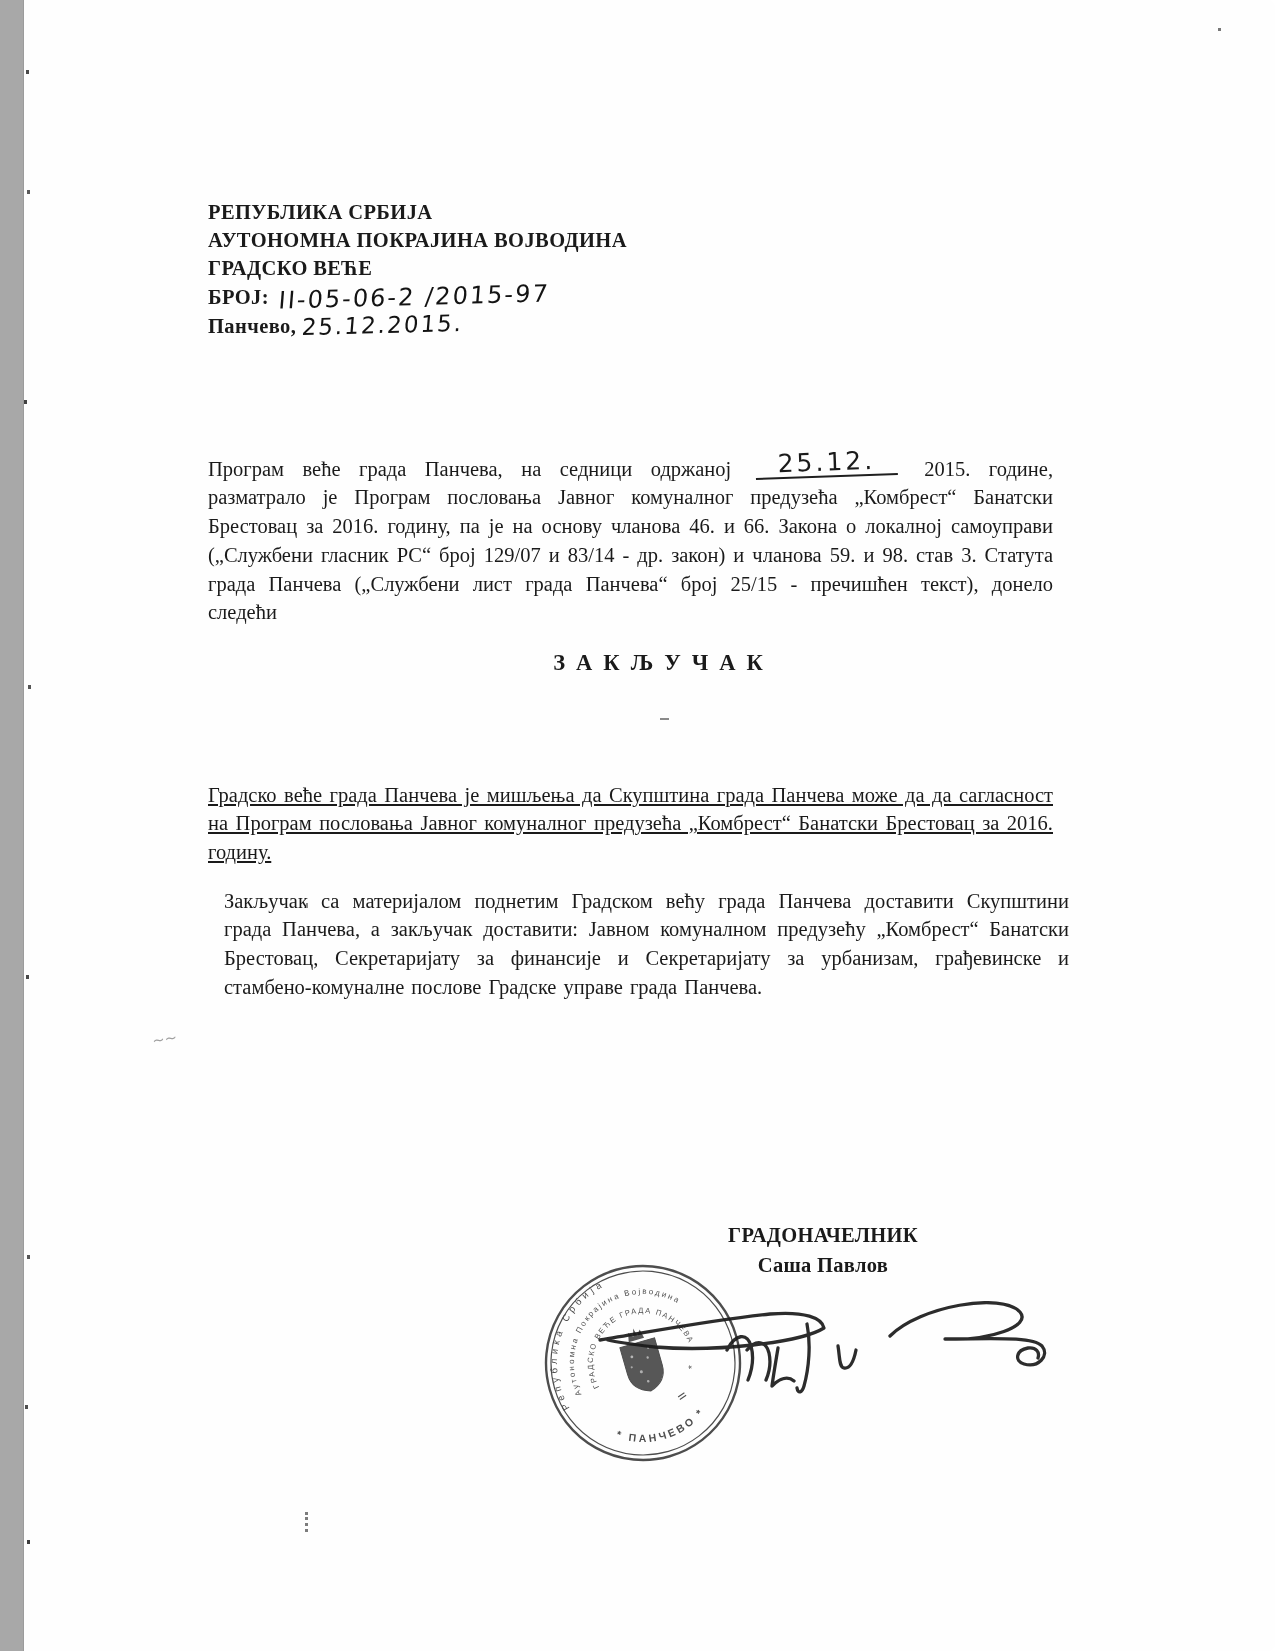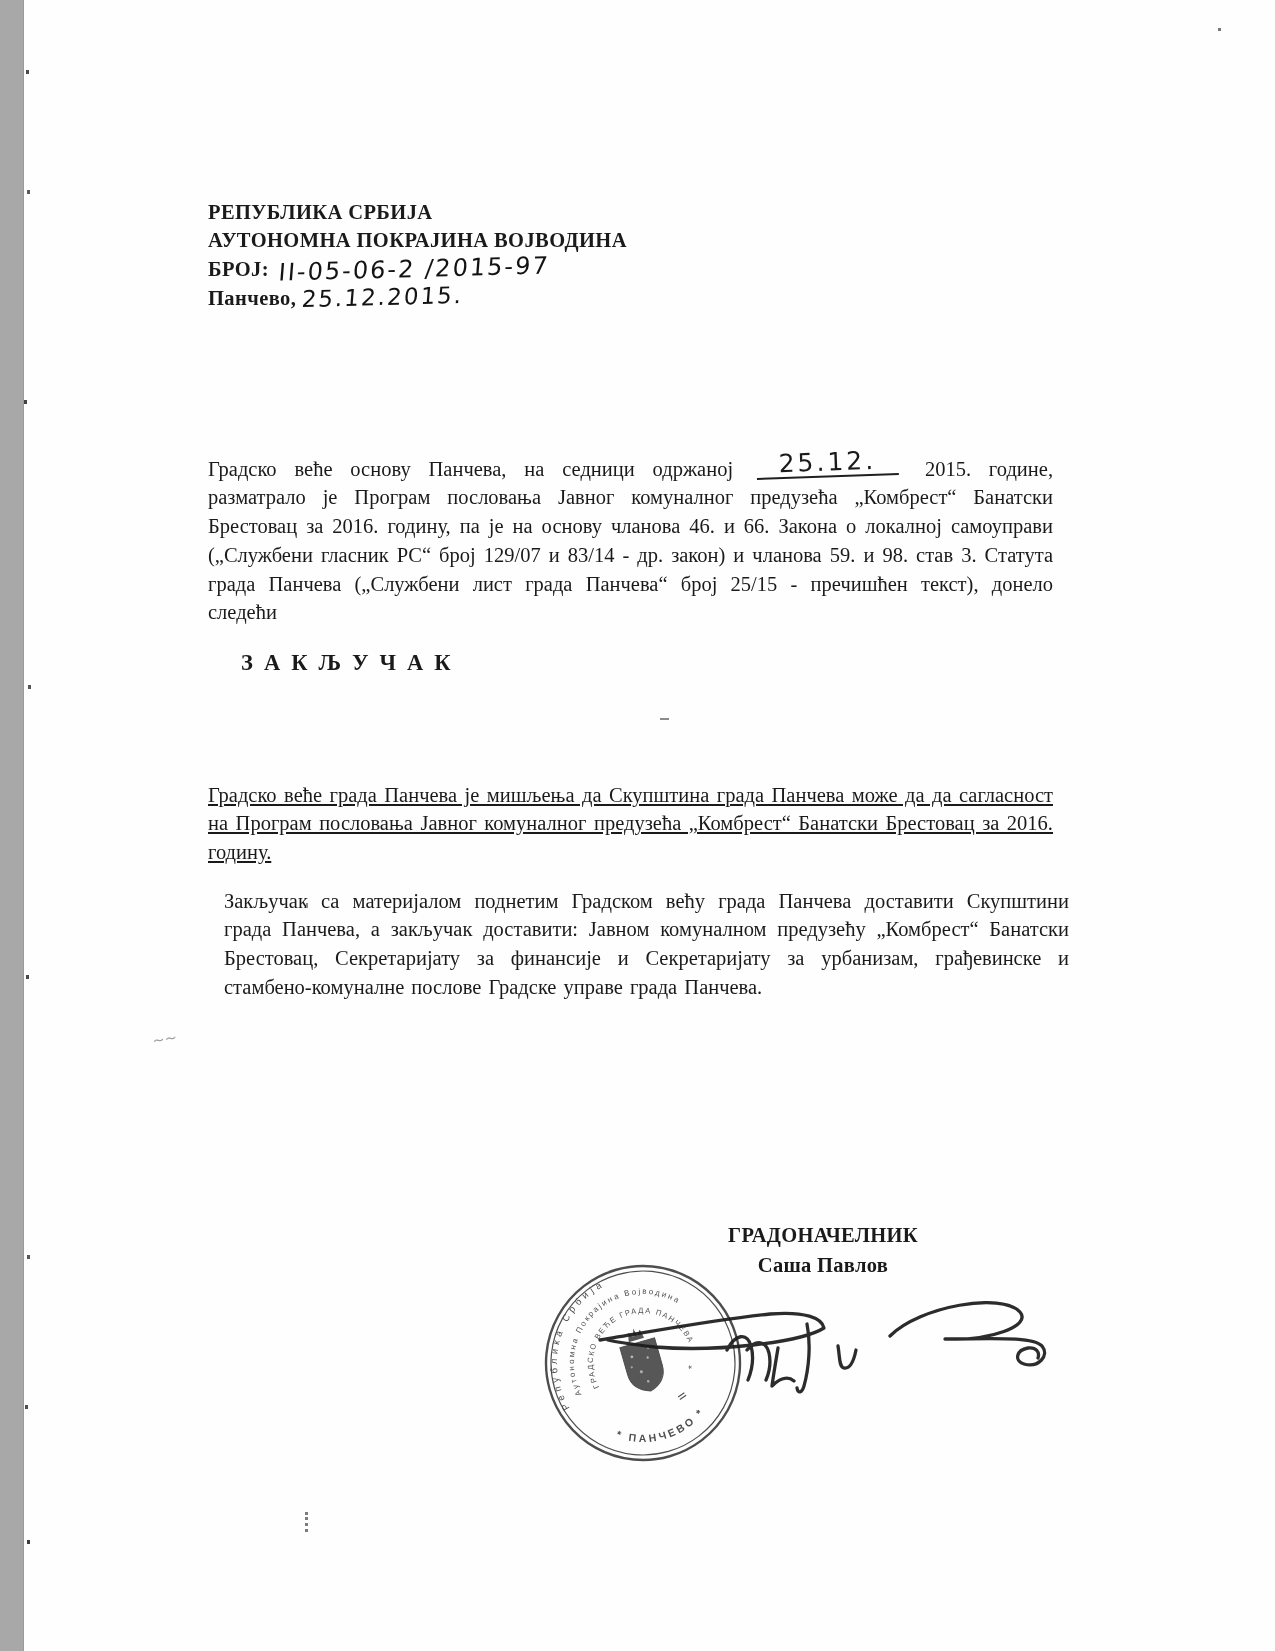--- a/index.html
+++ b/index.html
@@ -77,6 +77,7 @@
   <div class="doc-header">
     <div>РЕПУБЛИКА СРБИЈА</div>
     <div>АУТОНОМНА ПОКРАЈИНА ВОЈВОДИНА</div>
+    <div>ГРАДСКО ВЕЋЕ</div>
     <div>
       <span>БРОЈ:</span><span class="hand num-hand">II-05-06-2 /2015-97</span>
     </div>

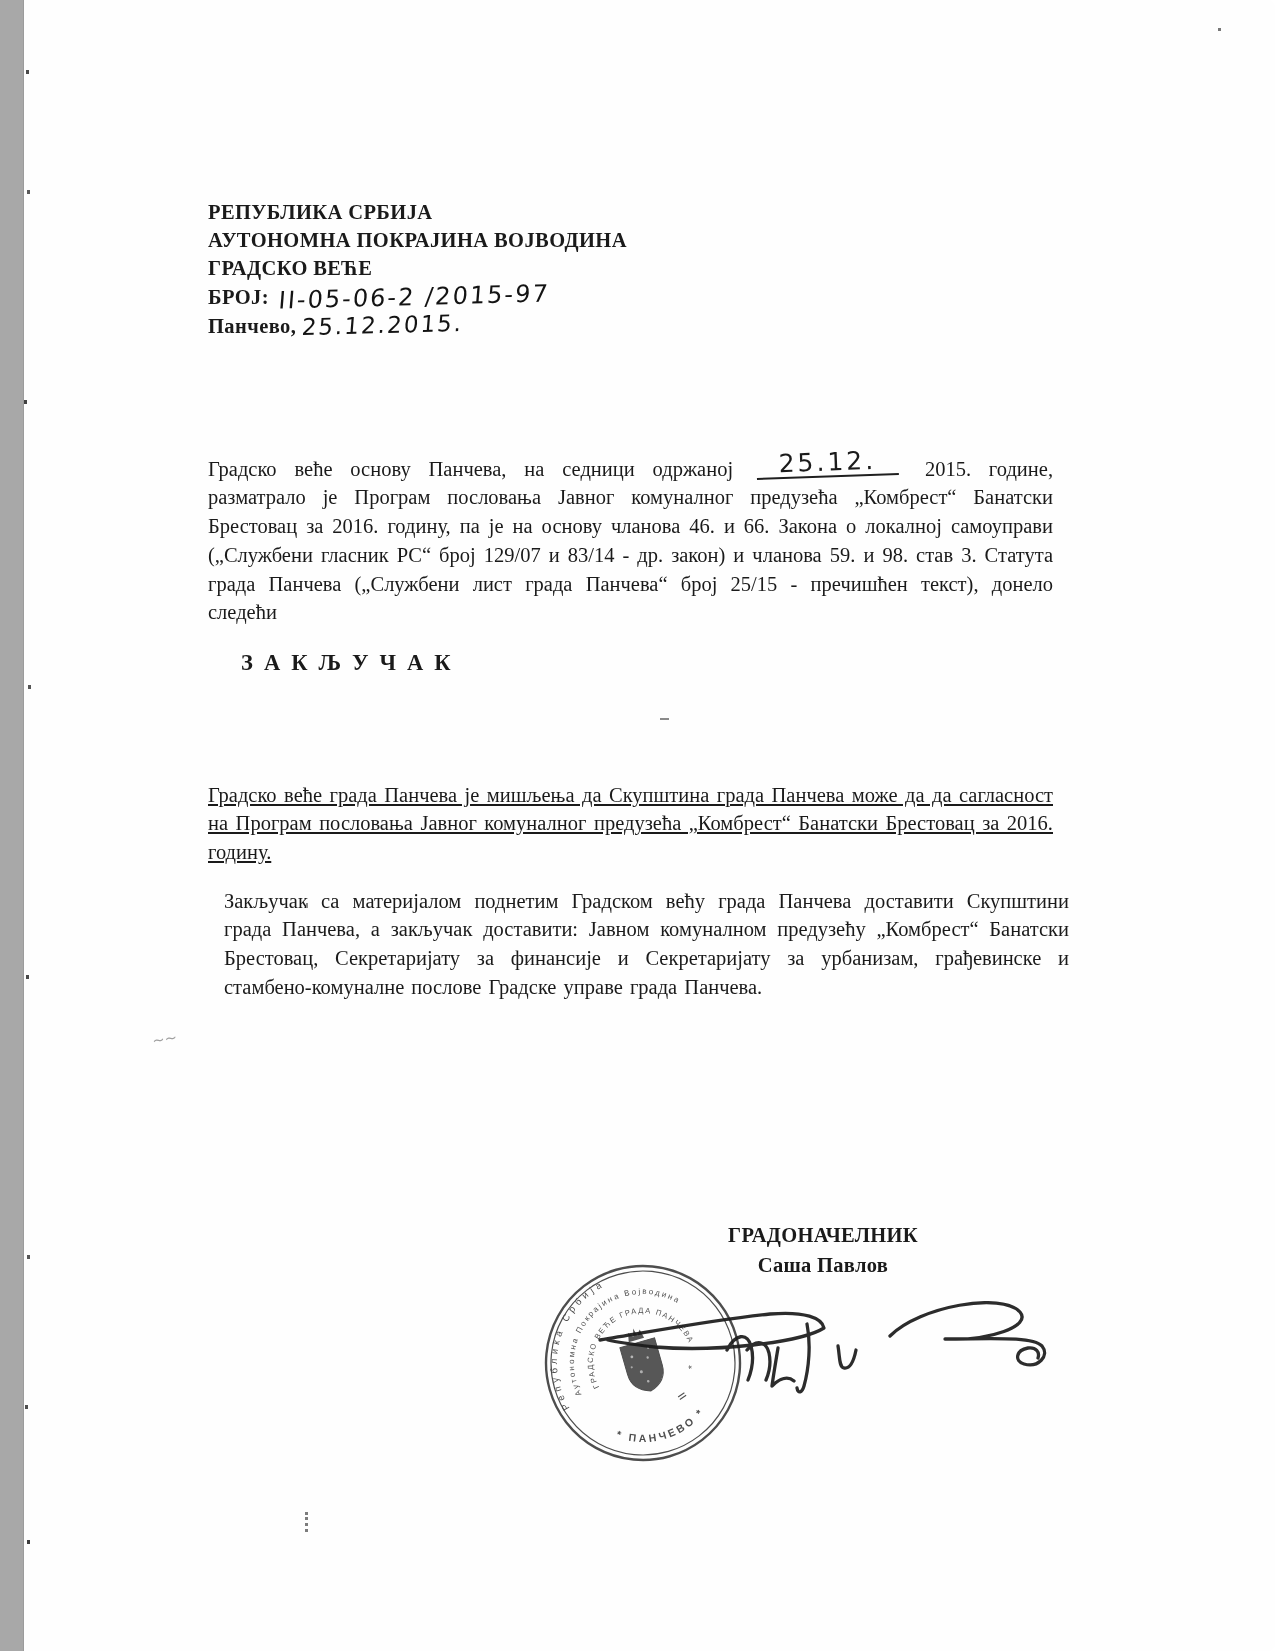--- a/index.html
+++ b/index.html
@@ -87,7 +87,7 @@
   </div>
 
   <p class="para" style="top:434px;">
-    <span>Градско веће основу Панчева, на седници одржаној</span>
+    <span>Програм веће града Панчева, на седници одржаној</span>
     <span class="hand-inline">25.12.</span>
     <span>2015. године, разматрало је Програм пословања Јавног комуналног предузећа „Комбрест“ Банатски Брестовац за 2016. годину, па је на основу чланова 46. и 66. Закона о локалној самоуправи („Службени гласник РС“ број 129/07 и 83/14 - др. закон) и чланова 59. и 98. став 3. Статута града Панчева („Службени лист града Панчева“ број 25/15 - пречишћен текст), донело следећи</span>
   </p>

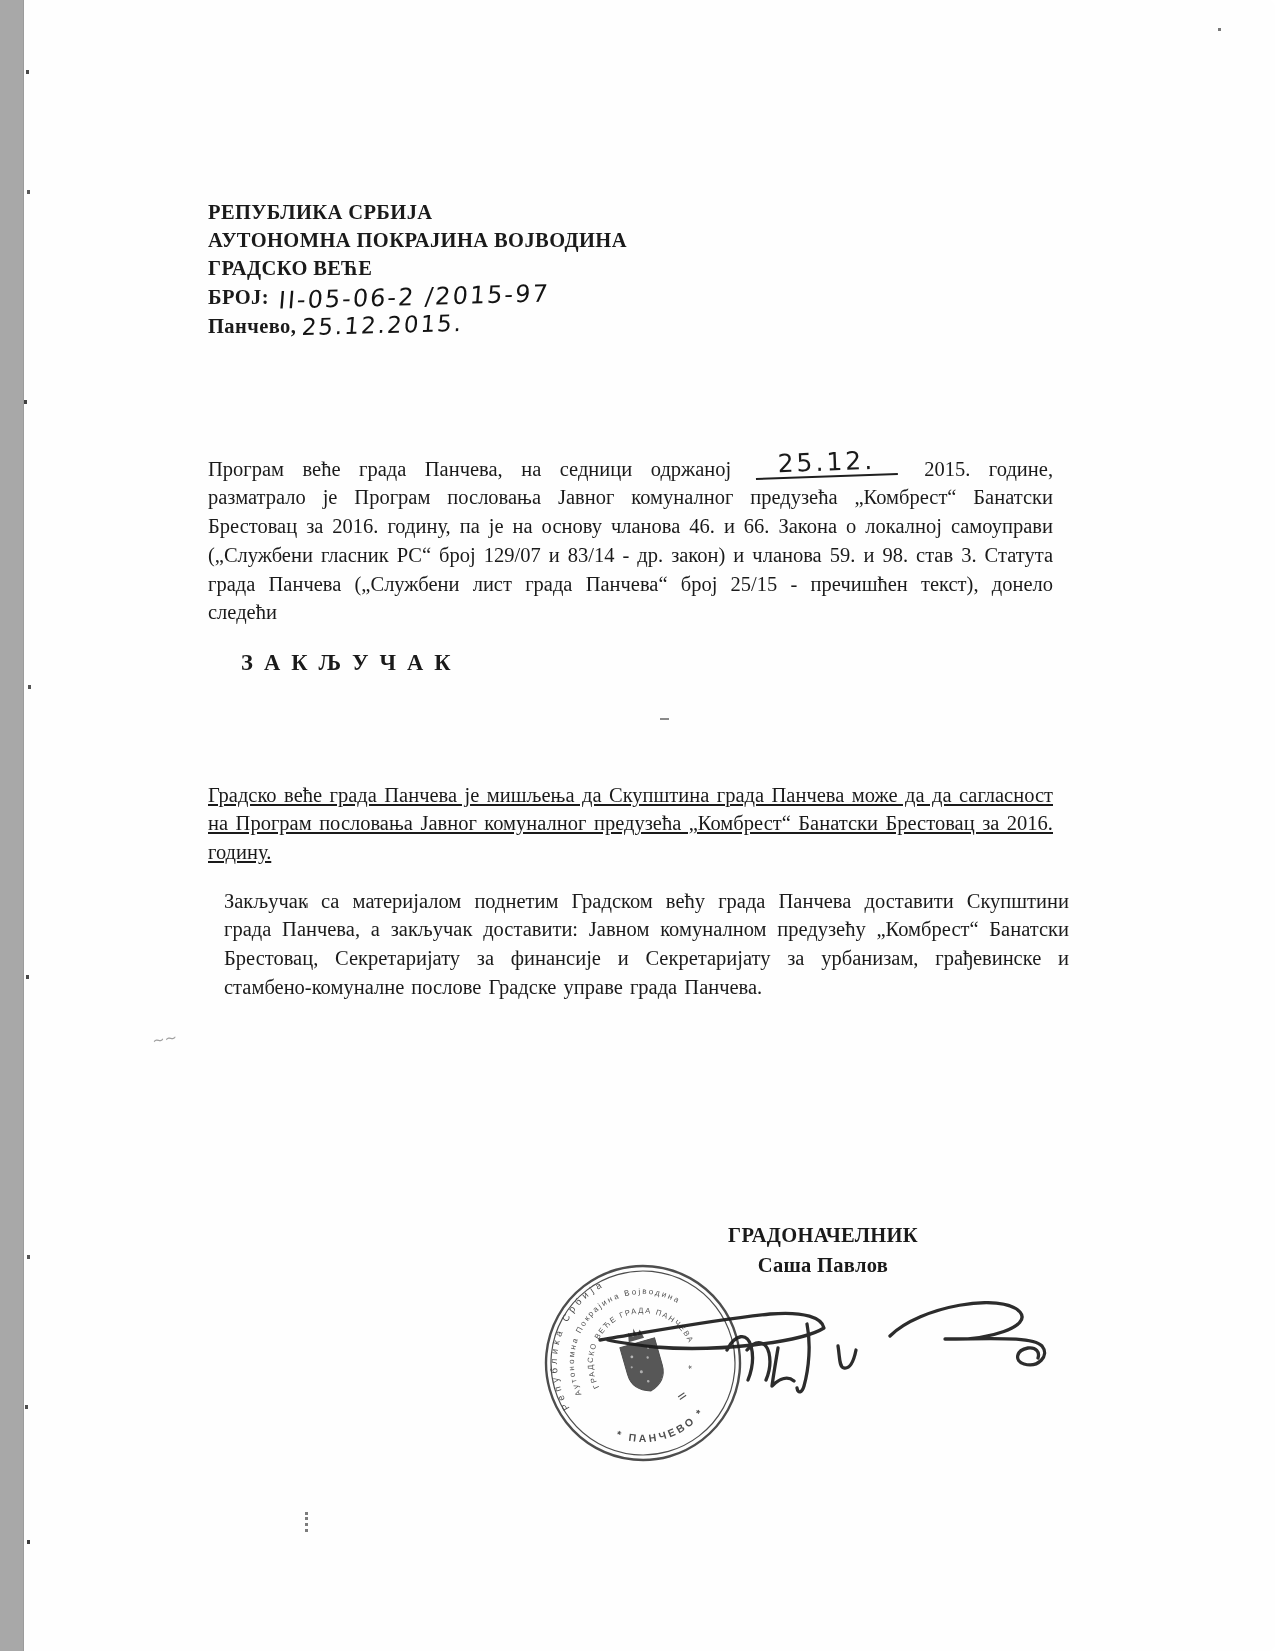--- a/index.html
+++ b/index.html
@@ -43,7 +43,7 @@
     line-height:1;
   }
   .doc-title{
-    position:absolute;left:208px;top:650px;width:845px;
+    position:absolute;left:208px;top:650px;width:845px;text-align:center;
     font-weight:bold;font-size:22.5px;letter-spacing:11px;
     transform:translateX(33px);
   }

